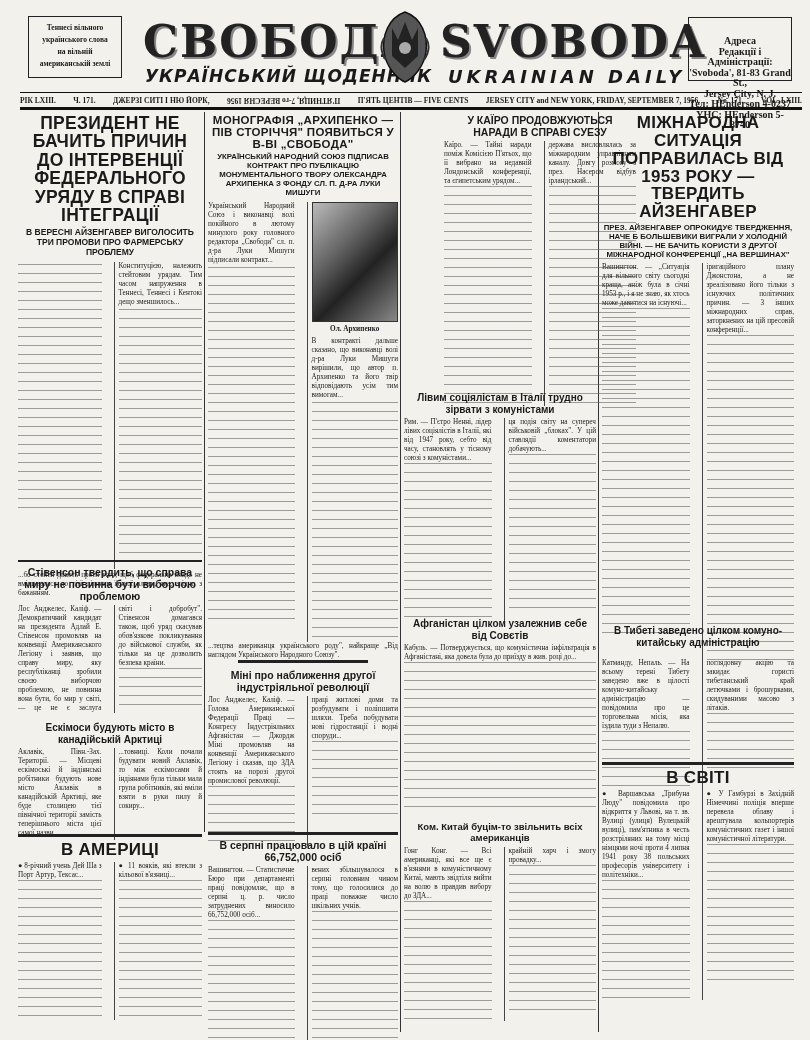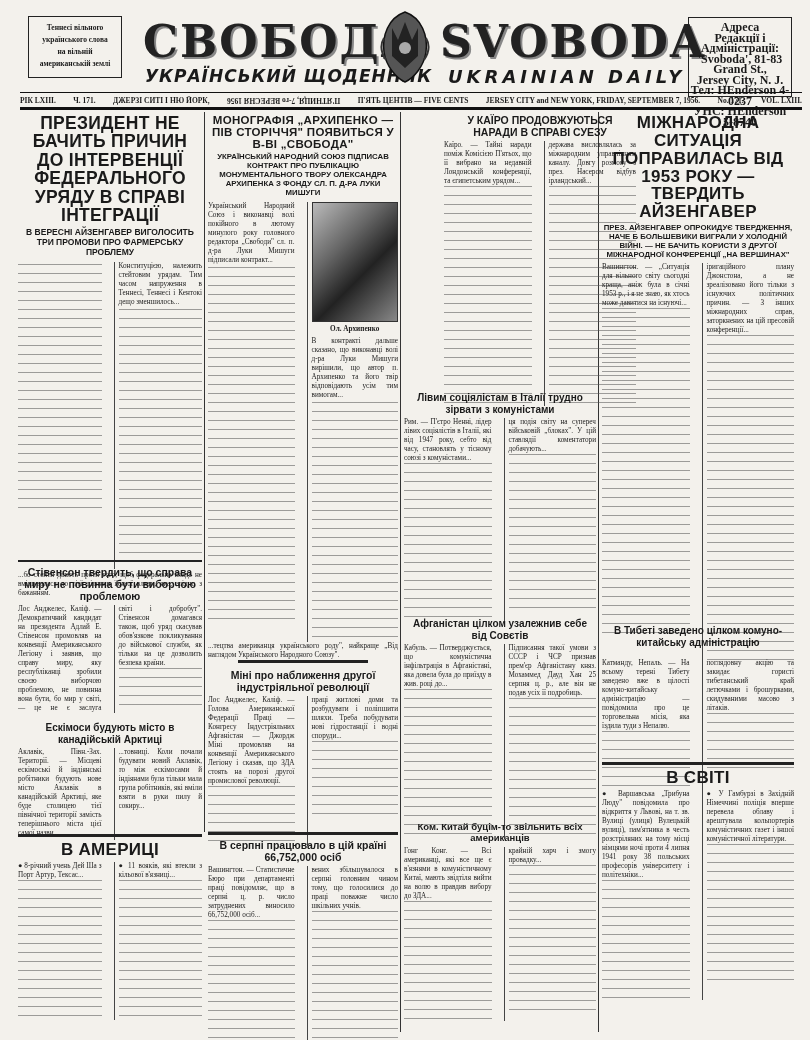--- a/index.html
+++ b/index.html
@@ -8,7 +8,7 @@
   
   .mast{position:absolute;left:0;top:0;width:810px;height:92px;}
   .motto{position:absolute;left:28px;top:16px;width:94px;height:62px;border:1.5px solid #222;font-family:"Liberation Serif",serif;font-weight:bold;font-size:7.5px;line-height:12px;text-align:center;padding-top:5px;box-sizing:border-box;}
-  .addr{position:absolute;left:688px;top:17px;width:104px;height:80px;border:1.5px solid #222;font-family:"Liberation Serif",serif;font-weight:bold;font-size:12px;line-height:10.5px;text-align:center;padding-top:4px;box-sizing:border-box;}
+  .addr{position:absolute;left:688px;top:17px;width:104px;height:64px;border:1.5px solid #222;font-family:"Liberation Serif",serif;font-weight:bold;font-size:10px;line-height:10.5px;text-align:center;padding-top:18px;box-sizing:border-box;}
   .logo-ua{position:absolute;left:143px;top:18px;font-family:"DejaVu Serif",serif;font-weight:bold;font-size:44px;letter-spacing:2px;color:#222;text-shadow:2px 2px 0 #888;line-height:48px;}
   .logo-en{position:absolute;left:440px;top:18px;font-family:"DejaVu Serif",serif;font-weight:bold;font-size:44px;letter-spacing:2px;color:#222;text-shadow:2px 2px 0 #888;line-height:48px;}
   .sub-ua{position:absolute;left:145px;top:66px;font-family:"DejaVu Sans",sans-serif;font-weight:bold;font-style:italic;font-size:17px;letter-spacing:1px;}

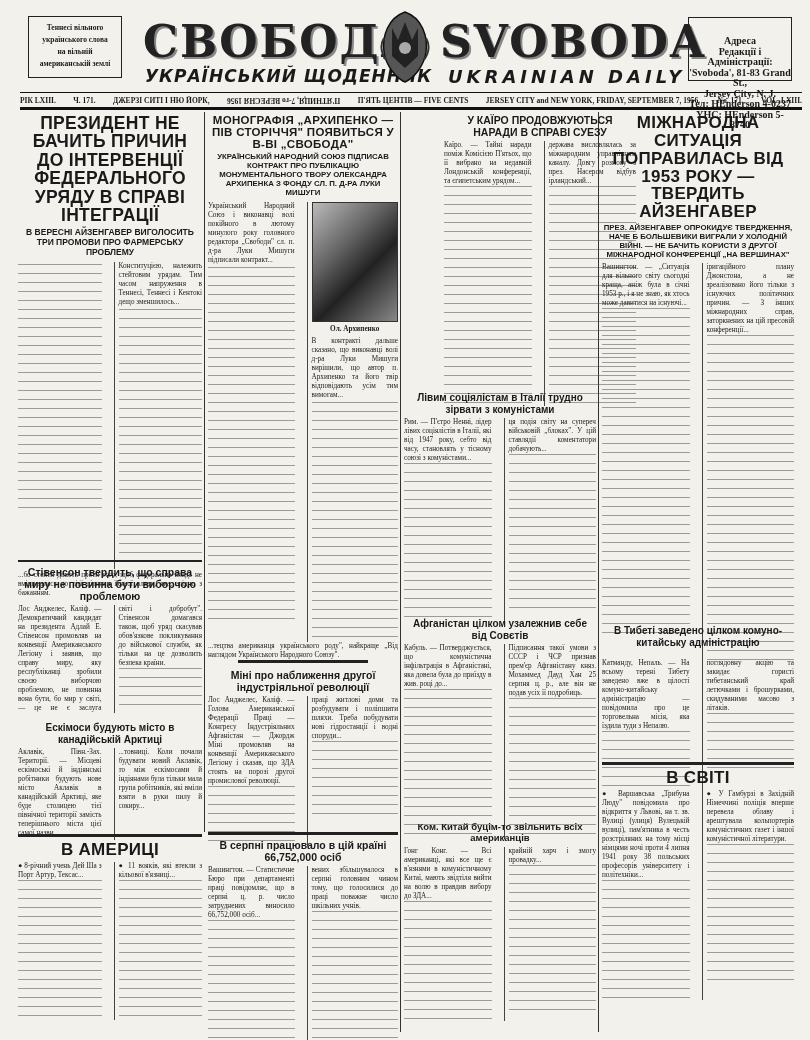--- a/index.html
+++ b/index.html
@@ -144,10 +144,6 @@
           <div class="txt">Кабуль. — Потверджується, що комуністична інфільтрація в Афганістані, яка довела була до приїзду в жив. році до...</div>
           <div class="lines" style="height:150px;"></div>
         </div>
-      <div>
-          <div class="txt">Підписання такої умови з СССР і ЧСР признав прем'єр Афганістану княз. Мохаммед Дауд Хан 25 серпня ц. р., але він не подав усіх її подробиць.</div>
-          <div class="lines" style="height:140px;"></div>
-        </div>
     </div>
   </div>
   <div class="col" style="left:404px;top:822px;width:192px;">

